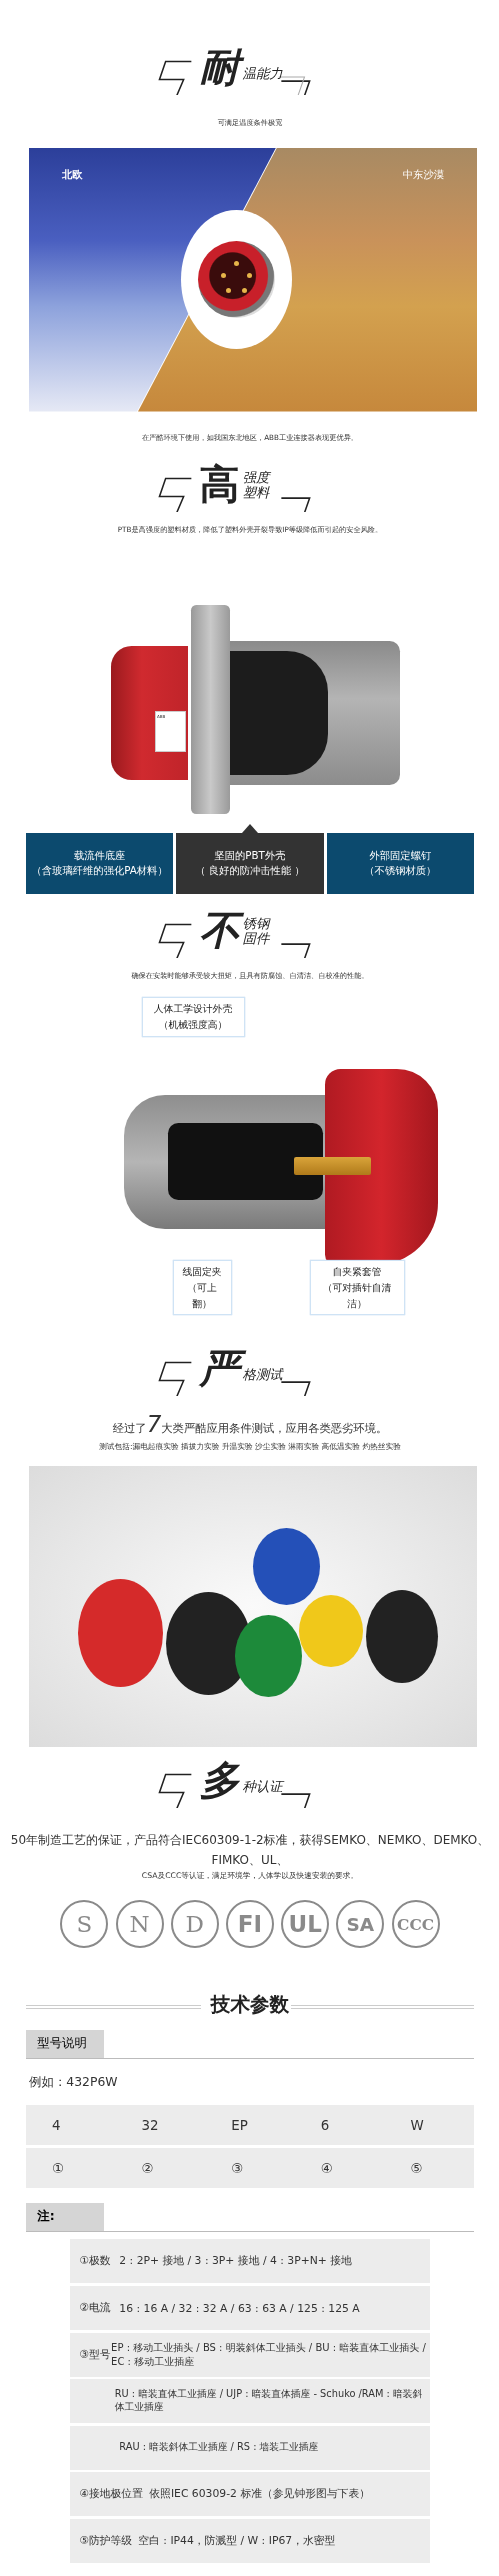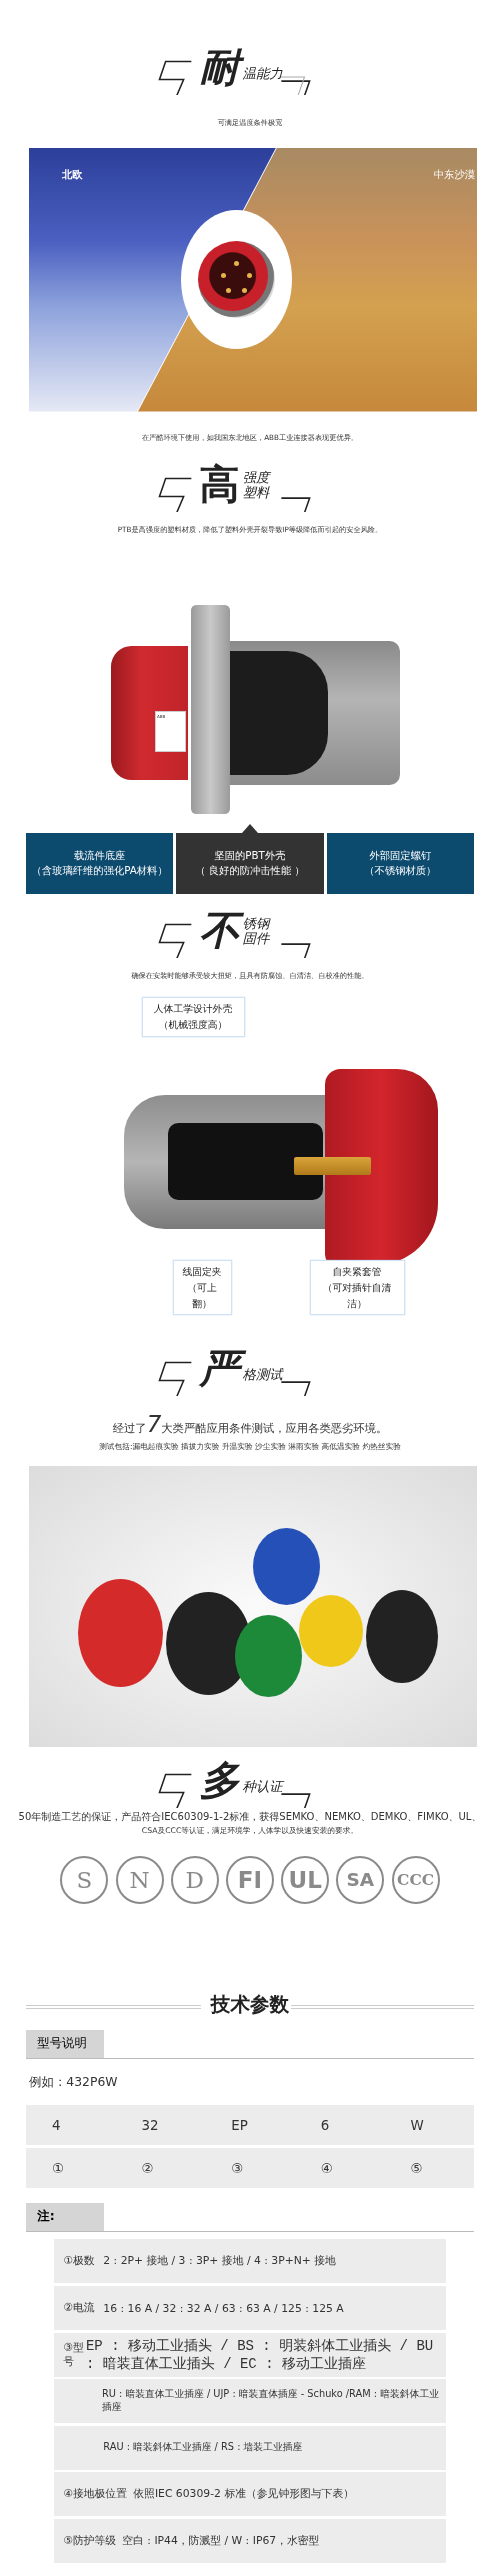--- a/index.html
+++ b/index.html
@@ -91,7 +91,7 @@
       <div class="temp-left"></div>
       <div class="temp-right"></div>
       <span class="temp-label" style="left:33px; top:20.6px;font-weight:bold;">北欧</span>
-      <span class="temp-label" style="right:2px; top:20.6px;">中东沙漠</span>
+      <span class="temp-label" style="right:33px; top:20.6px;">中东沙漠</span>
       <div class="temp-circle">
         <div class="plug-round">
           <span class="pin" style="left:36px; top:20.6px;"></span>

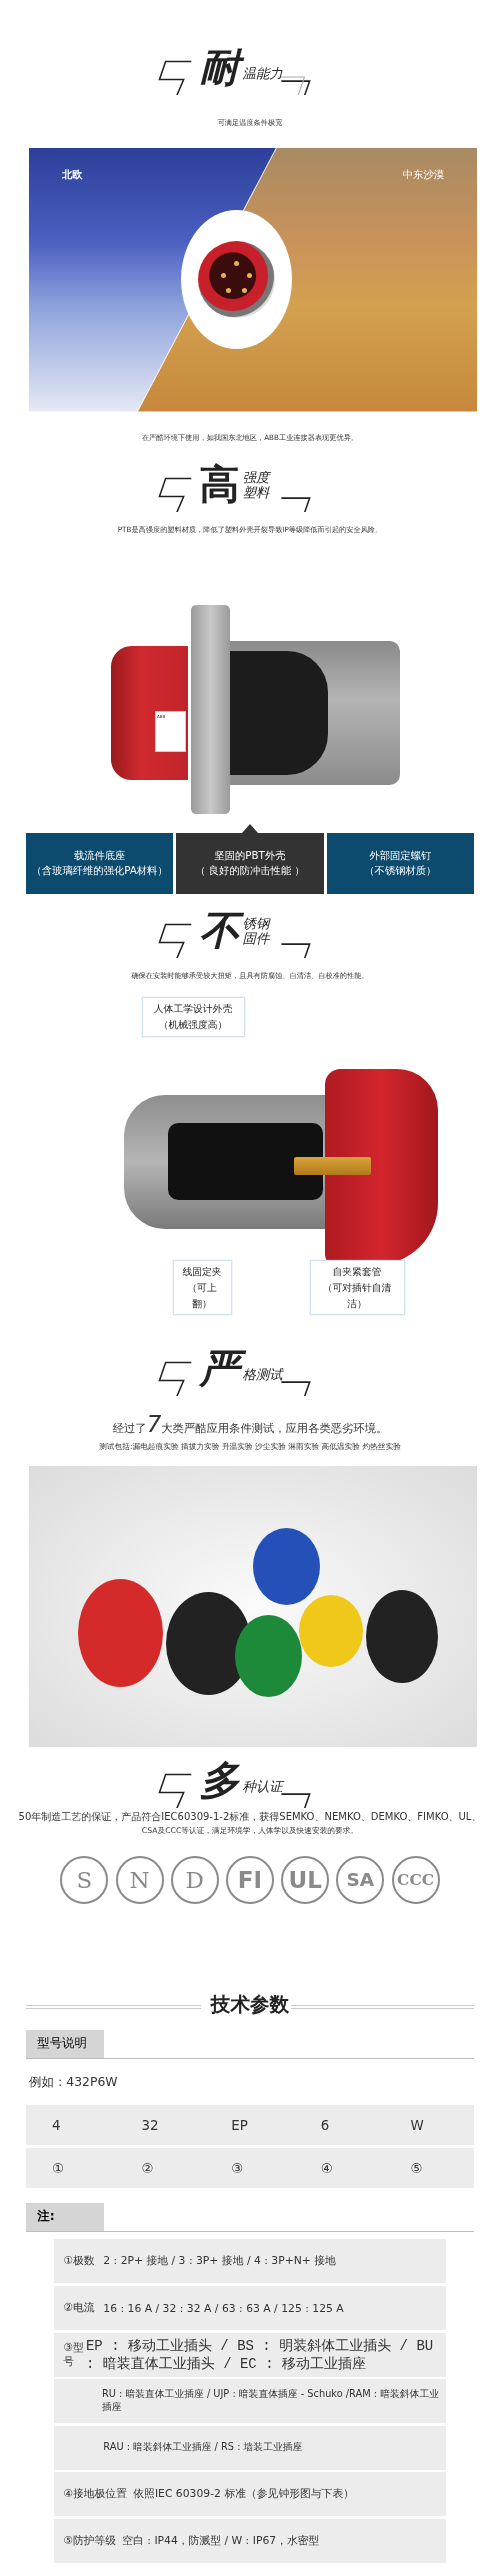--- a/index.html
+++ b/index.html
@@ -206,7 +206,7 @@
       <span class="big">多</span>
       <span class="small one">种认证</span>
     </div>
-    <p class="desc" style="font-size:10px; margin-top:1px; line-height:1.6;">50年制造工艺的保证，产品符合IEC60309-1-2标准，获得SEMKO、NEMKO、DEMKO、FIMKO、UL、</p>
+    <p class="desc" style="font-size:12px; margin-top:23px; line-height:1.6;">50年制造工艺的保证，产品符合IEC60309-1-2标准，获得SEMKO、NEMKO、DEMKO、FIMKO、UL、</p>
     <p class="desc" style="font-size:7.7px; line-height:1.6;">CSA及CCC等认证，满足环境学，人体学以及快速安装的要求。</p>
     <div class="certs" style="margin-top:18px;">
       <div class="cert">S</div>

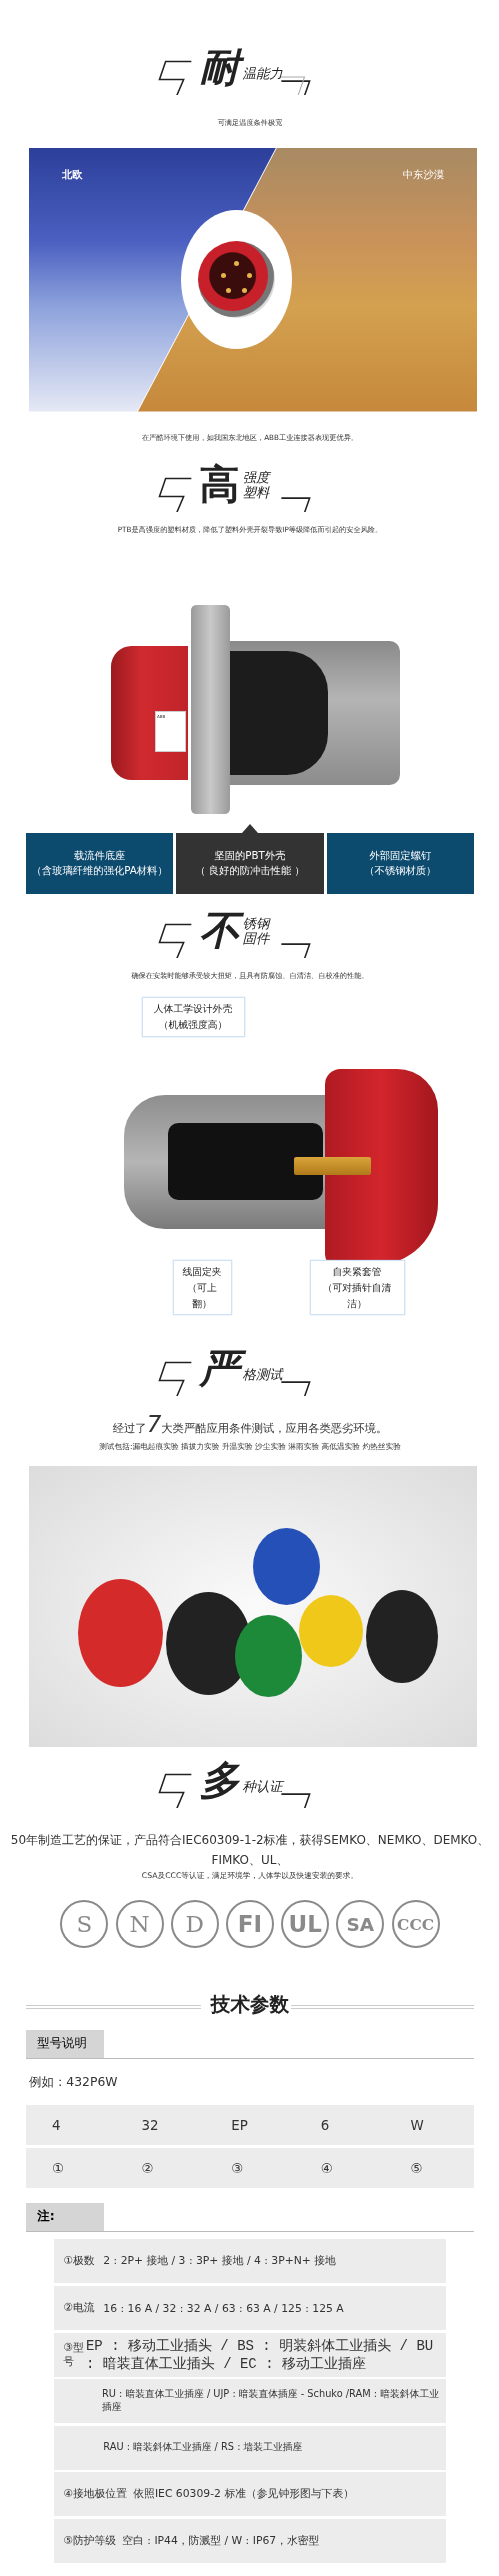--- a/index.html
+++ b/index.html
@@ -68,7 +68,7 @@
   .code-row { display: flex; height: 40px; align-items: center; background: #ececec; font-size: 13.4px; color: #333; }
   .code-row + .code-row { margin-top: 3.1px; }
   .code-row div { width: 90px; padding-left: 26px; }
-  .note-row { width: 392px; margin: 2.6px auto 0; background: #ececec; height: 44px; display: flex; align-items: center; font-size: 10.8px; color: #333; padding-left: 9.3px; }
+  .note-row { width: 360px; margin: 2.6px auto 0; background: #ececec; height: 44px; display: flex; align-items: center; font-size: 10.8px; color: #333; padding-left: 9.3px; }
   .note-row .k { width: 40px; }
 </style>
 </head>

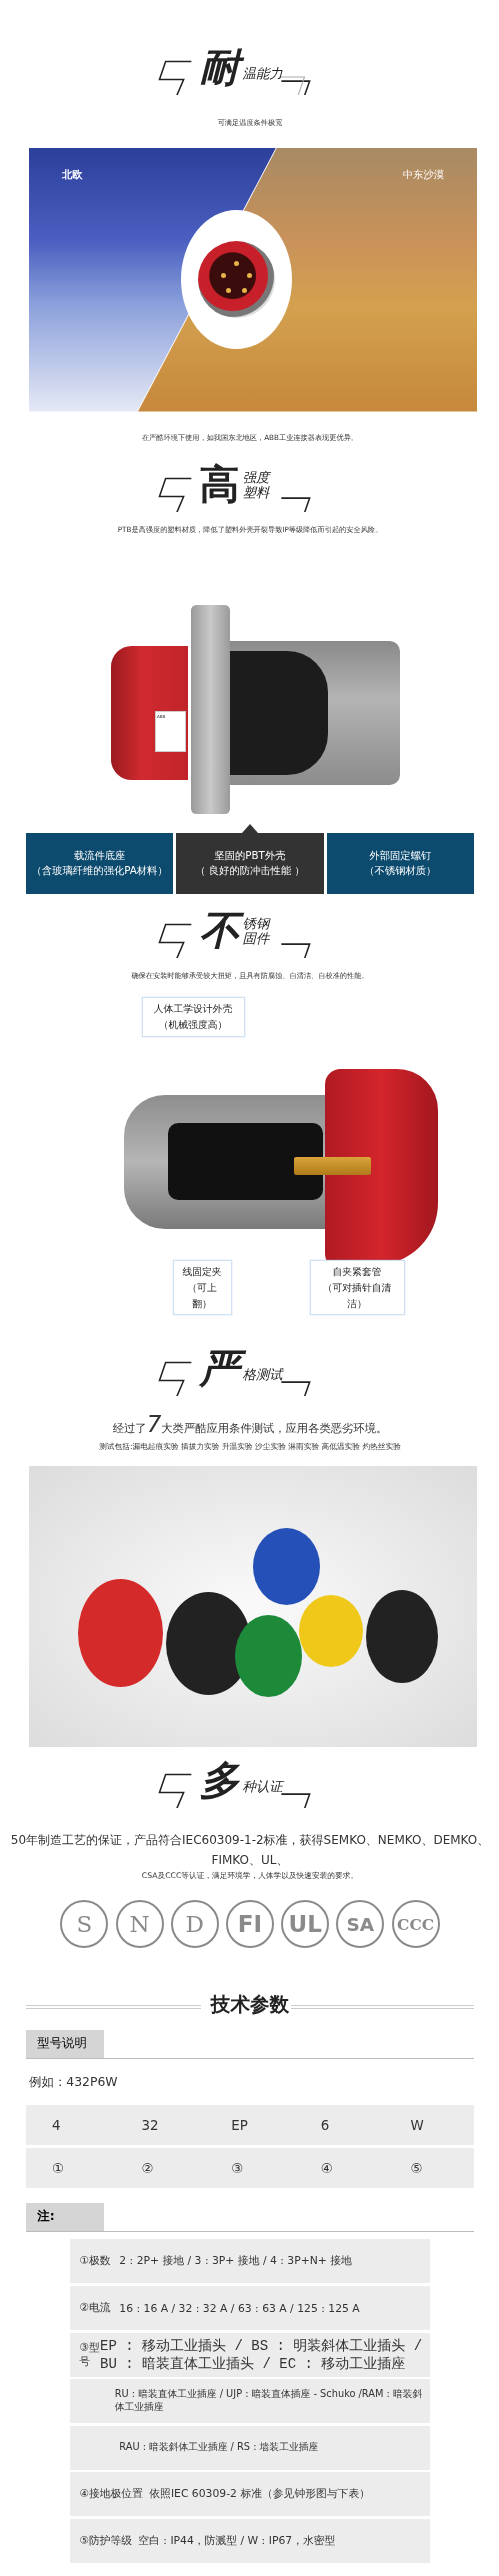--- a/index.html
+++ b/index.html
@@ -259,7 +259,7 @@
         </div>
       <div class="note-row">
           <span class="k">③型号</span>
-          <span style="font-size:14px;font-family:Liberation Mono, monospace;">EP : 移动工业插头 / BS : 明装斜体工业插头 / BU : 暗装直体工业插头 / EC : 移动工业插座</span>
+          <span style="font-size:10px;">EP : 移动工业插头 / BS : 明装斜体工业插头 / BU : 暗装直体工业插头 / EC : 移动工业插座</span>
         </div>
       <div class="note-row">
           <span class="k"></span>

